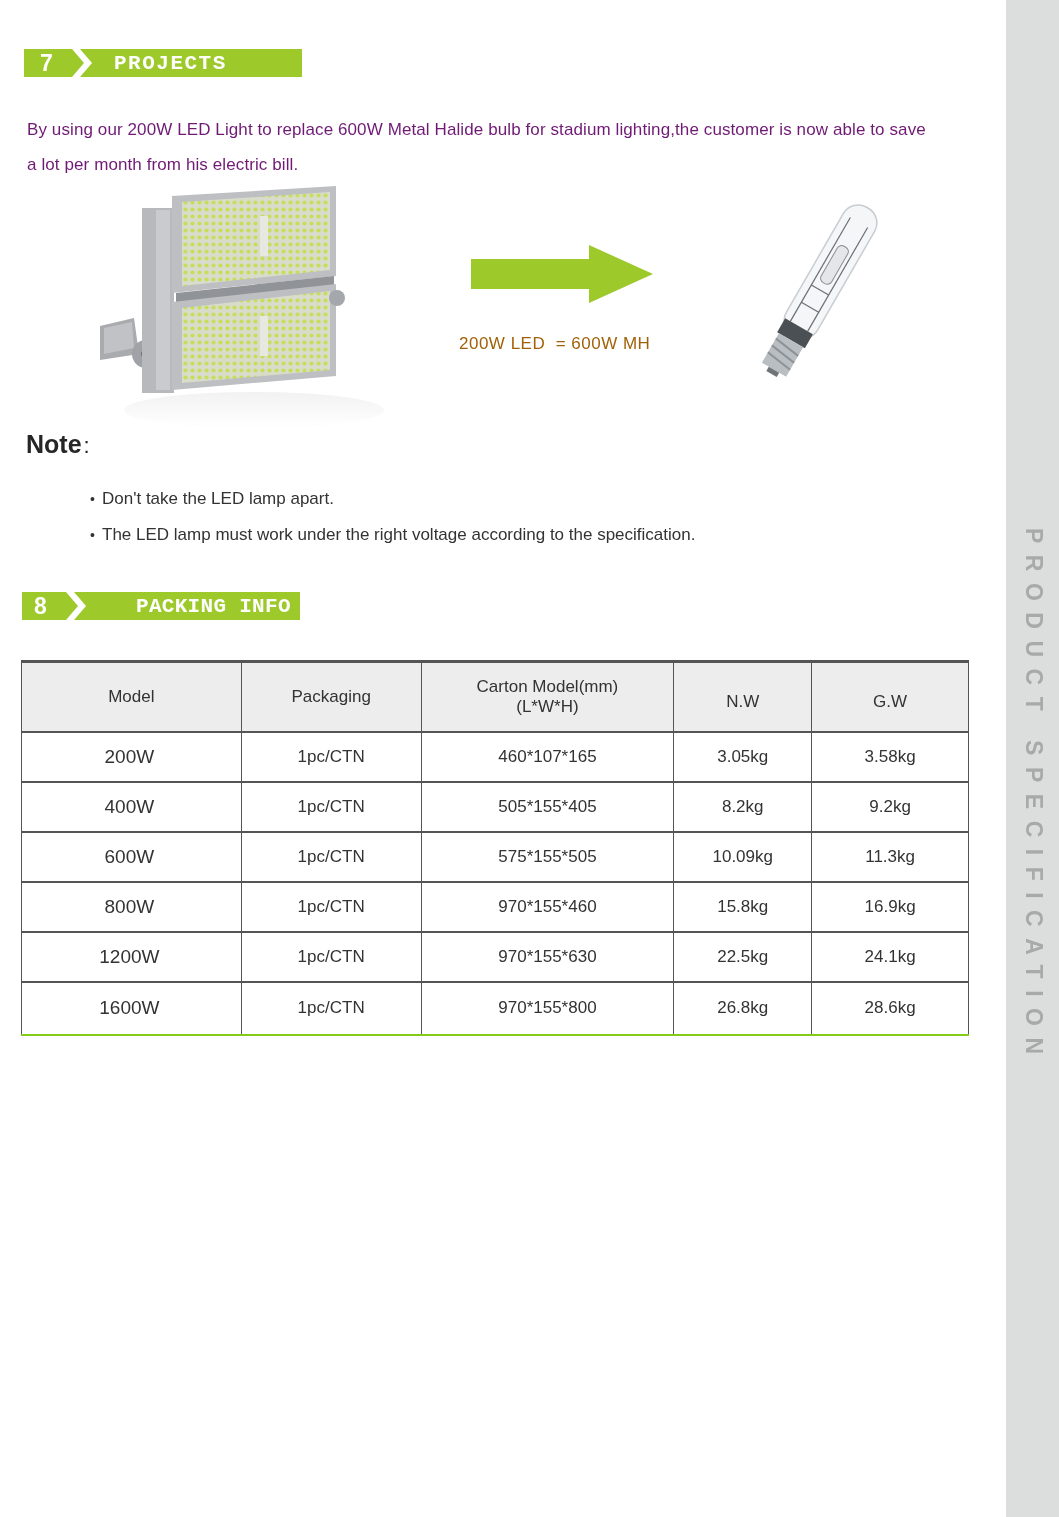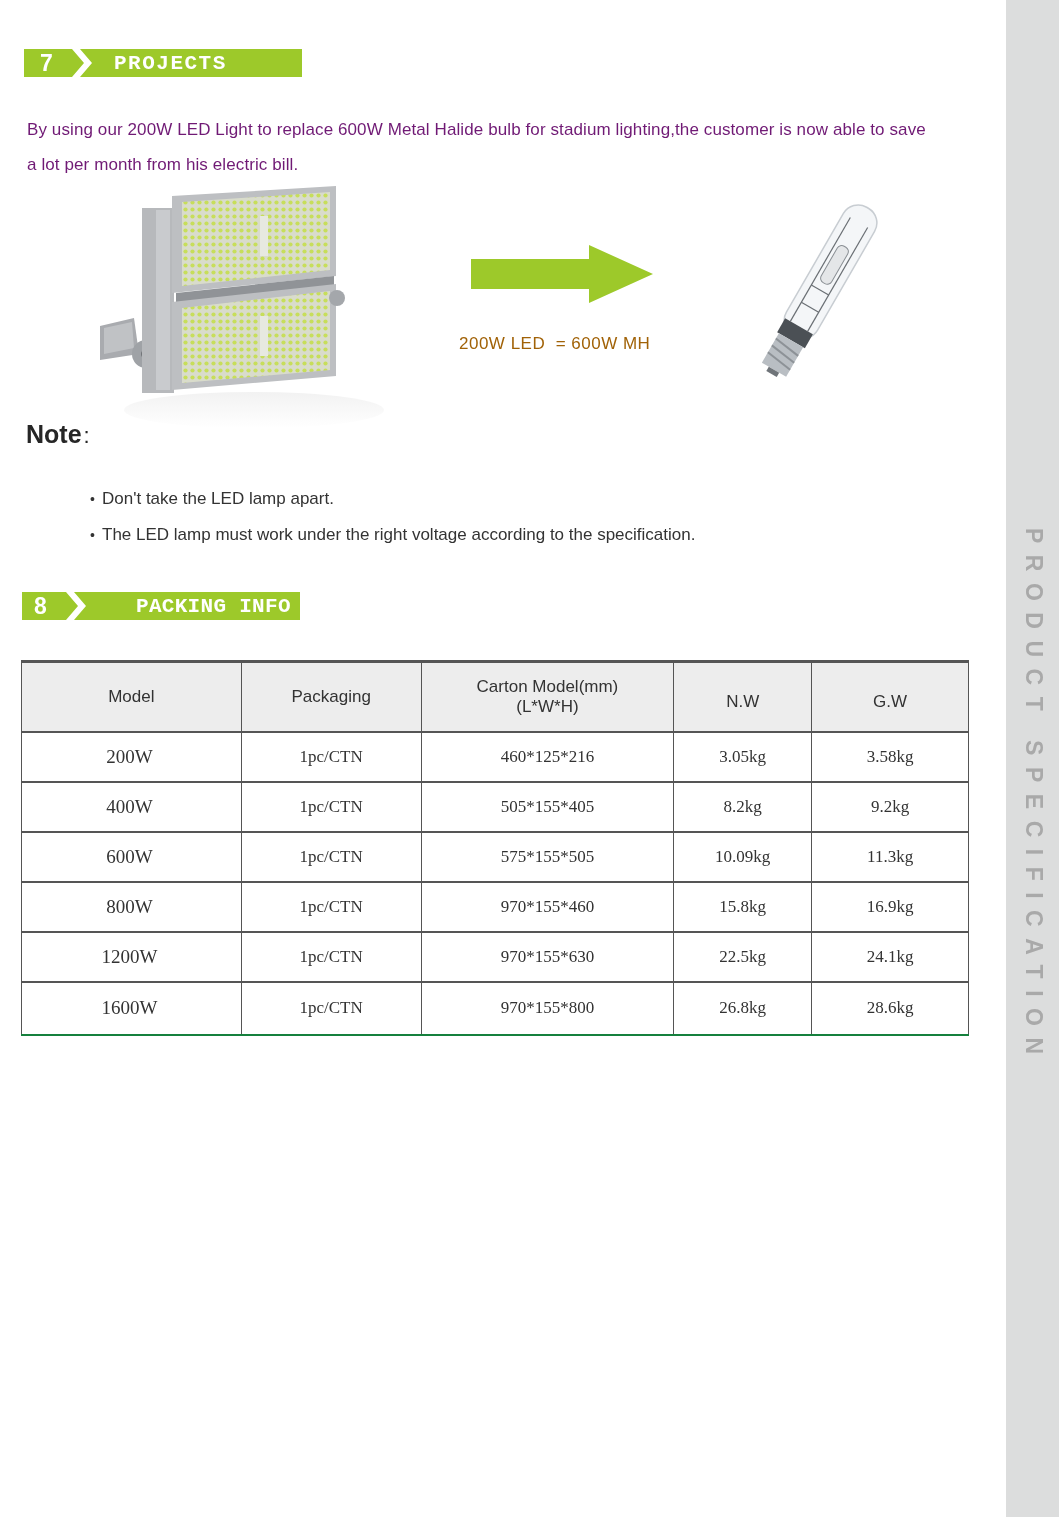--- a/index.html
+++ b/index.html
@@ -54,7 +54,7 @@
     }
 
     .note-title {
-      position: absolute; left: 26px; top: 420px;
+      position: absolute; left: 26px; top: 430px;
       font-size: 25px; font-weight: bold; color: #262626; text-align: center;
     }
     .note-colon { font-weight: normal; font-size: 22px; margin-left: 2px; }

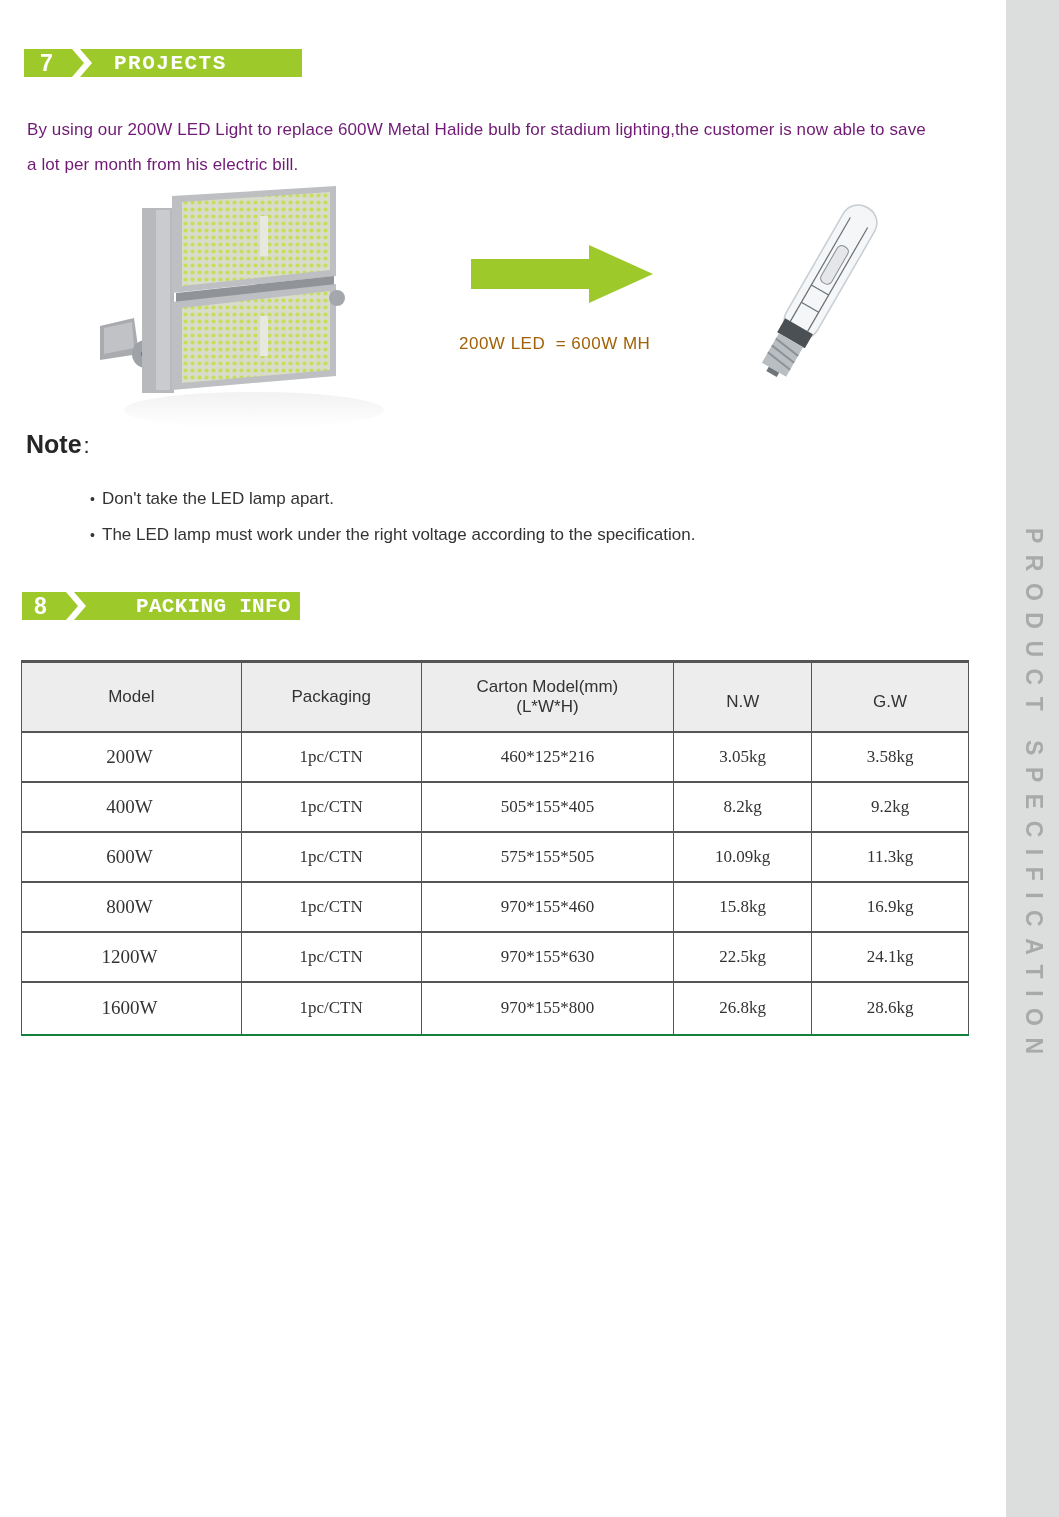--- a/index.html
+++ b/index.html
@@ -66,7 +66,7 @@
       position: absolute; left: 21px; top: 660px; width: 948px;
       border-collapse: collapse;
       border-top: 3px solid #555;
-      border-bottom: 2px solid #15803d;
+      border-bottom: 2px solid #84cc16;
     }
     .packing-table th, .packing-table td {
       border-left: 1.5px solid #555; border-right: 1.5px solid #555;

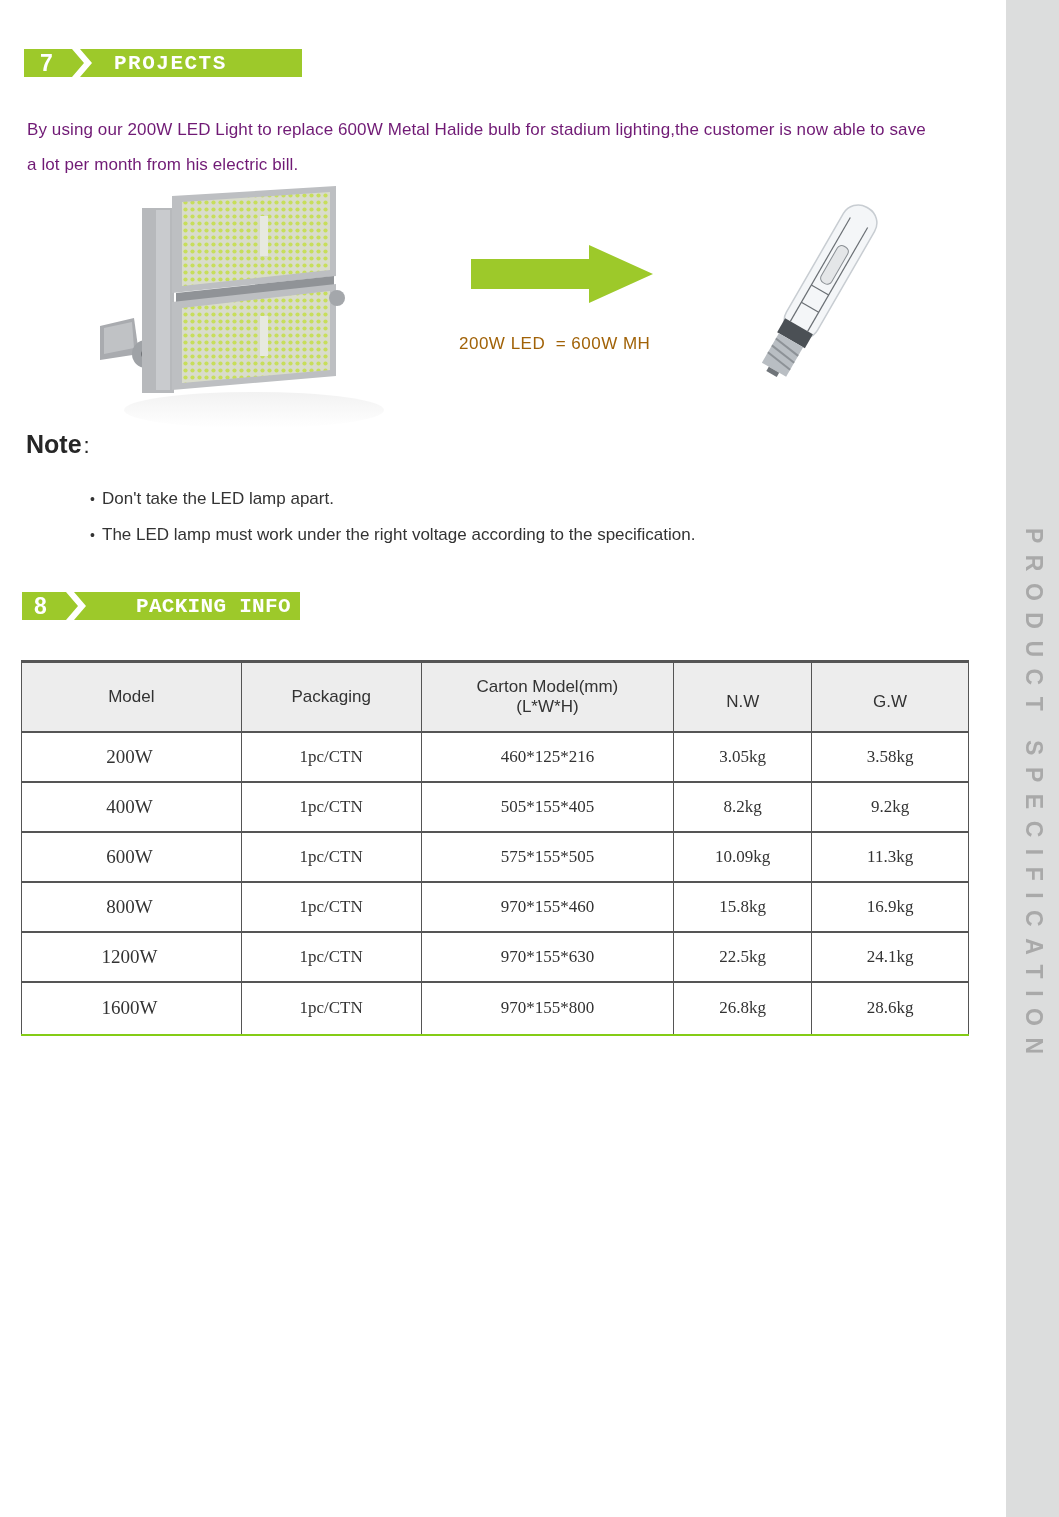--- a/index.html
+++ b/index.html
@@ -77,7 +77,7 @@
       background: #ededed; height: 70px; padding-top: 8px;
       border-bottom: 2px solid #555; line-height: 20px;
     }
-    .packing-table tbody td { height: 50px; border-bottom: 2px solid #555; font-family: Liberation Serif, serif; }
+    .packing-table tbody td { height: 50px; border-bottom: 2px solid #555; }
     .packing-table tbody tr:last-child td { height: 53px; border-bottom: none; }
     .packing-table td.model { font-size: 19px; padding-right: 4px; }
     .col-model { width: 220px; }

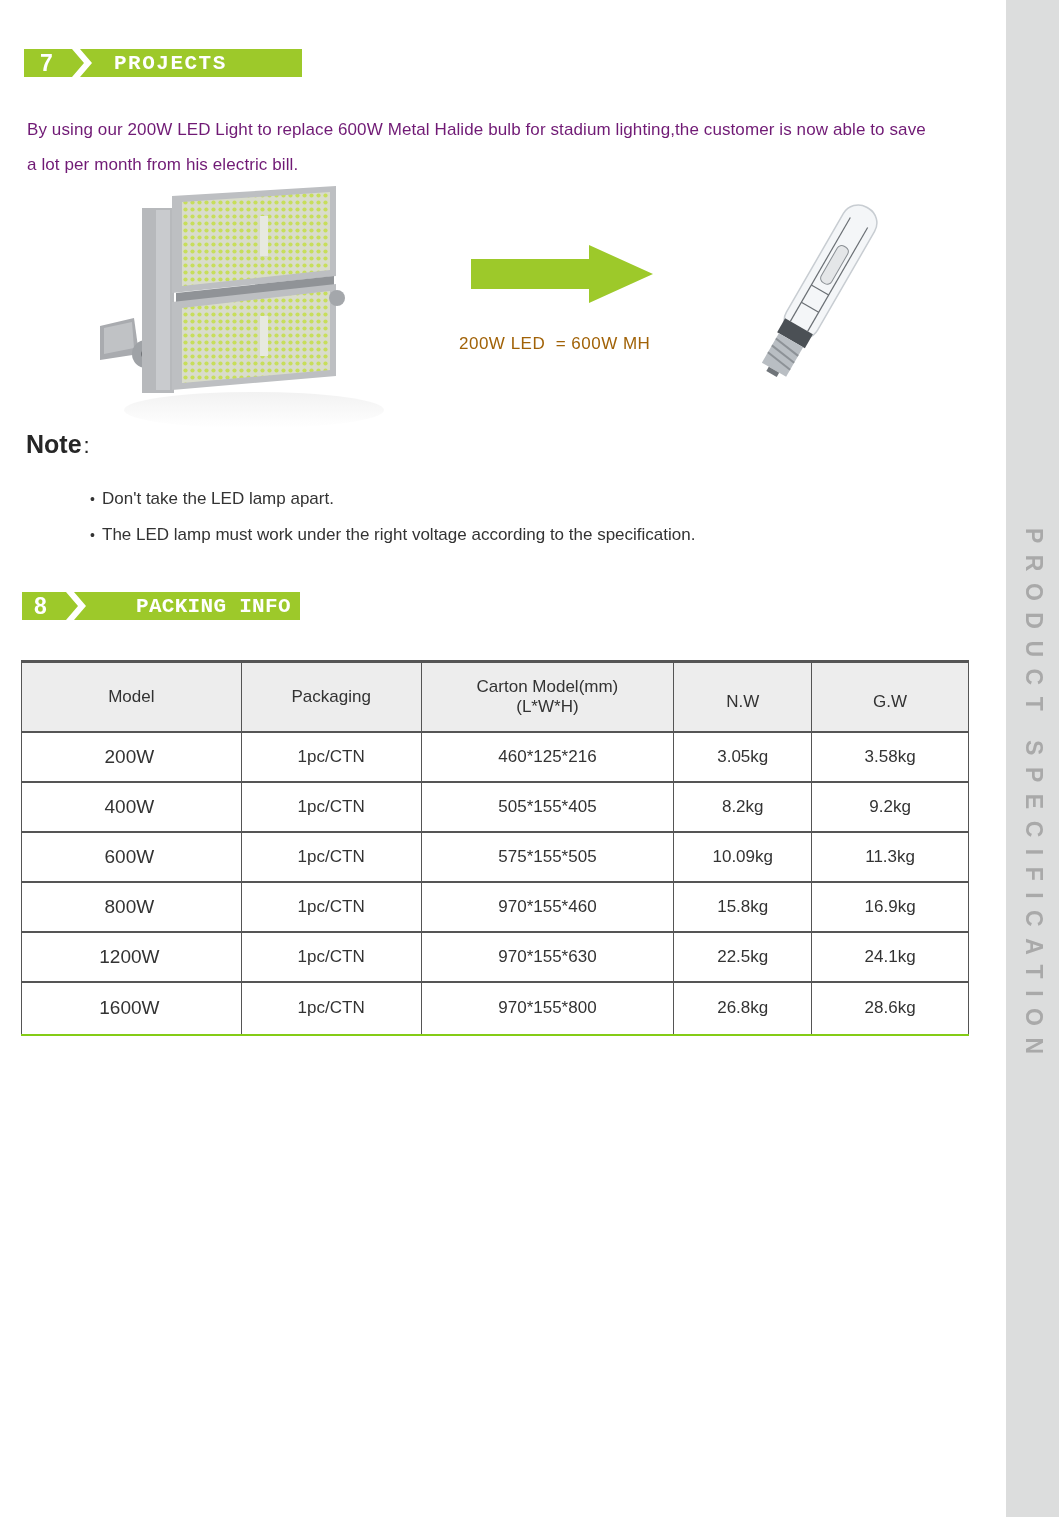--- a/index.html
+++ b/index.html
@@ -199,7 +199,7 @@
     <tr>
       <td class="model">200W</td>
       <td>1pc/CTN</td>
-      <td>460*125*216</td>
+      <td>460*107*165</td>
       <td>3.05kg</td>
       <td>3.58kg</td>
     </tr>

